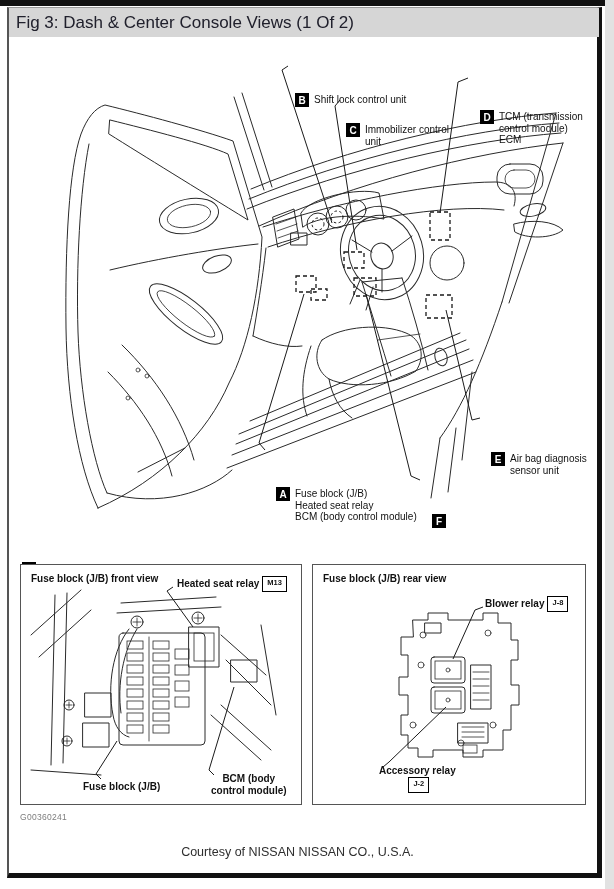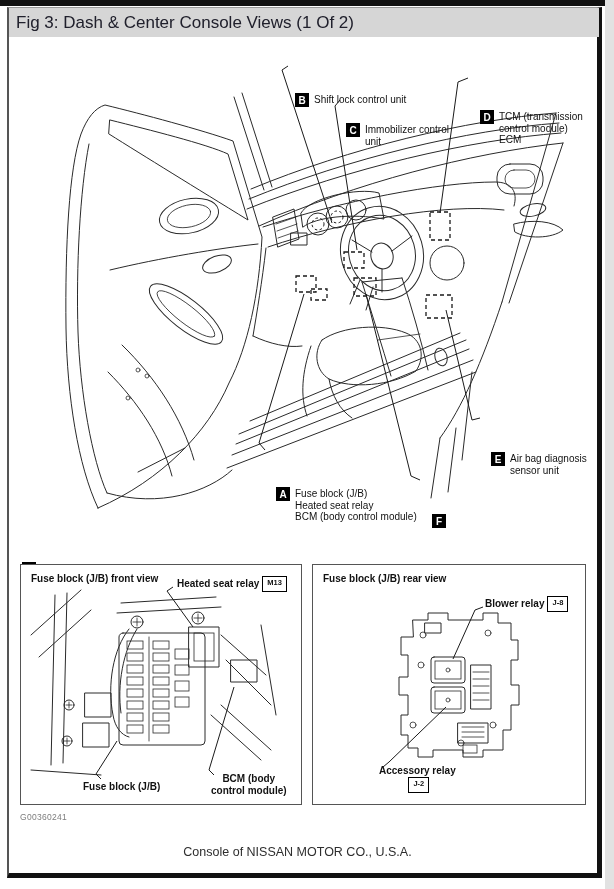--- a/index.html
+++ b/index.html
@@ -310,7 +310,7 @@
   </div>
 
   <div class="figure-id">G00360241</div>
-  <div class="footer">Console of NISSAN MOTOR CO., U.S.A.</div>
+  <div class="footer">Courtesy of NISSAN NISSAN CO., U.S.A.</div>
 </div>
 
 </body></html>

